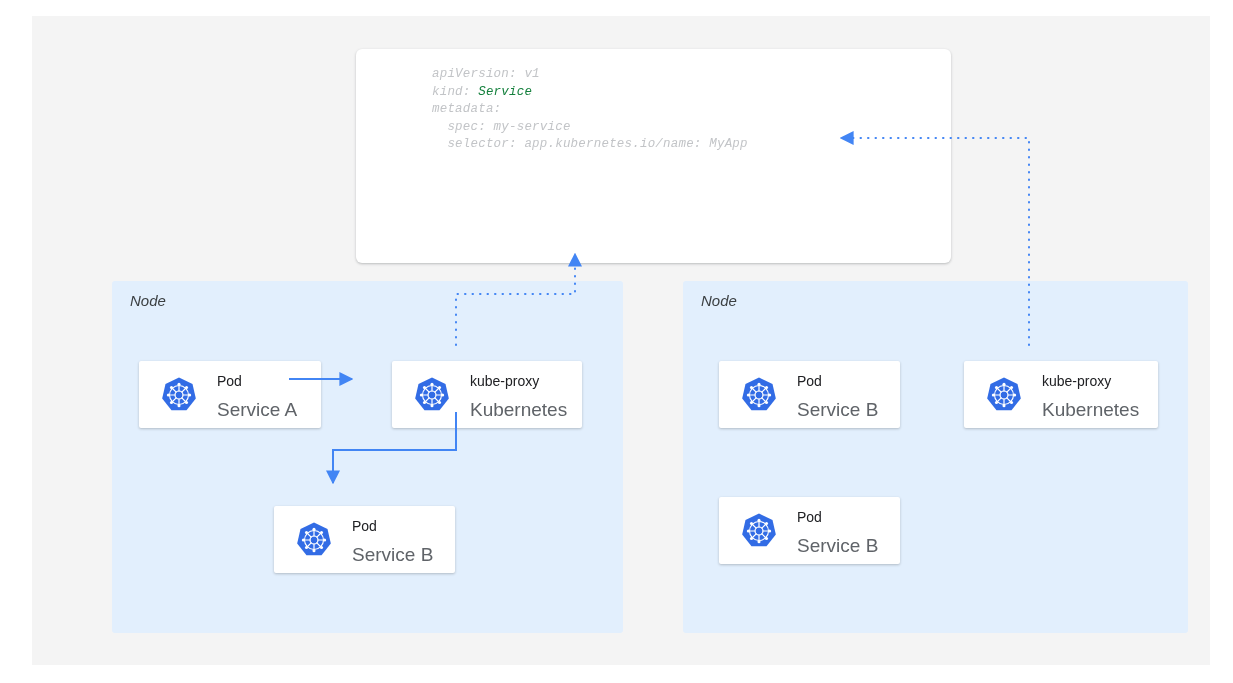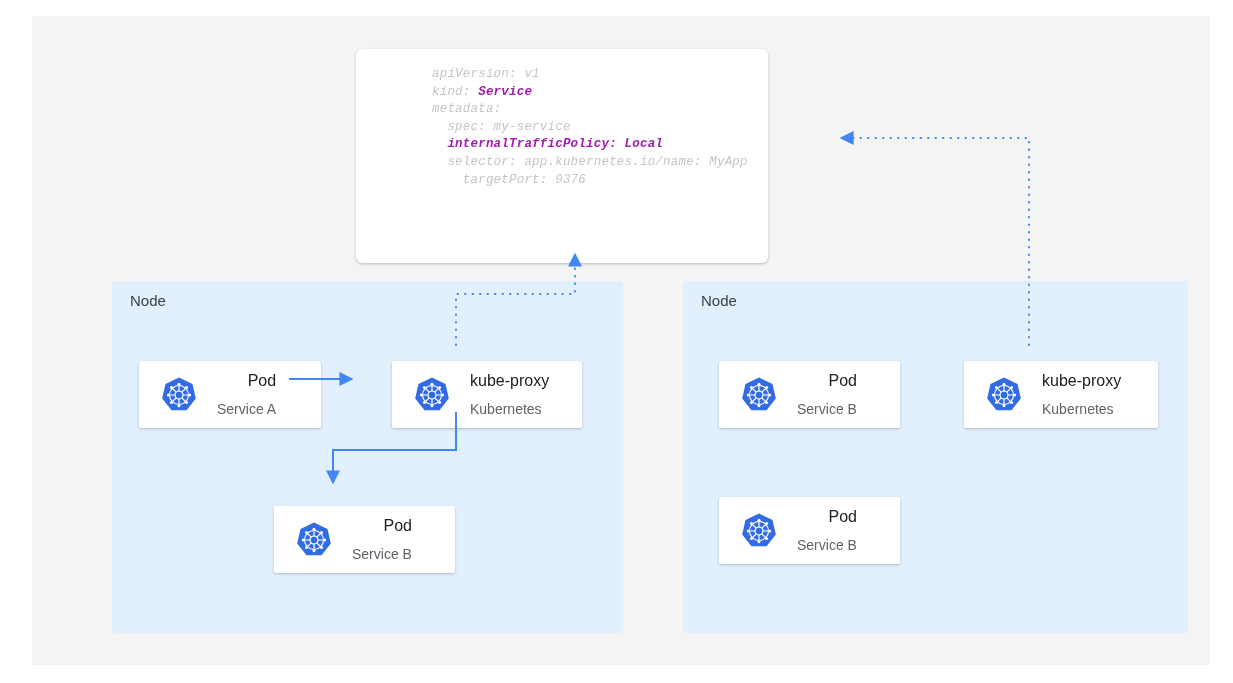--- a/index.html
+++ b/index.html
@@ -9,7 +9,7 @@
   #canvas{position:absolute;left:32px;top:16px;width:1178px;height:649px;background:#f4f4f4;}
 
   
-  #yaml-card{position:absolute;left:324px;top:33px;width:412px;height:214px;
+  #yaml-card{position:absolute;left:324px;top:33px;width:595px;height:214px;
              background:#ffffff;border-radius:6px;
              box-shadow:0 1px 3px rgba(60,64,67,.22),0 1px 2px rgba(60,64,67,.10);}
   #yaml-code{position:absolute;left:76px;top:17px;

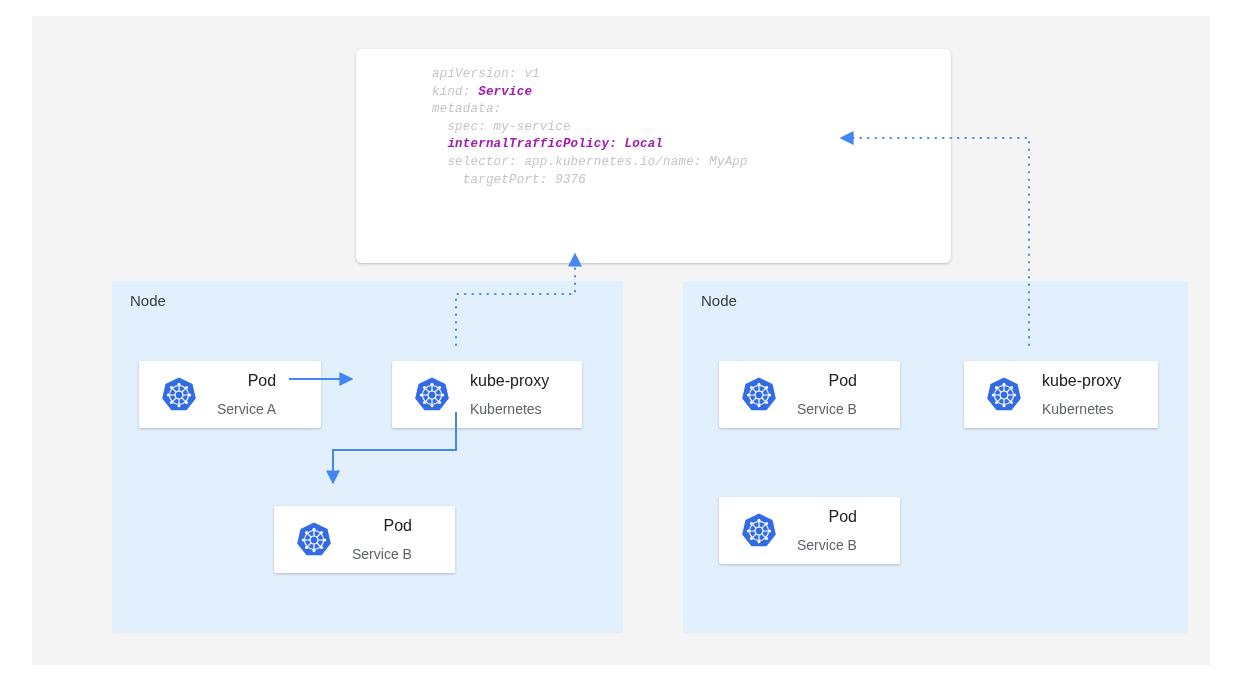--- a/index.html
+++ b/index.html
@@ -16,7 +16,7 @@
              font-family:"Liberation Mono","DejaVu Sans Mono",monospace;
              font-size:12.5px;line-height:17.6px;font-style:italic;
              color:#c2c4c7;white-space:pre;letter-spacing:.2px;}
-  #yaml-code .hl{color:#a21caf;font-weight:bold;}
+  #yaml-code .hl{color:#15803d;font-weight:normal;}
 
   
   .node{position:absolute;background:#e2effd;border-radius:3px;}

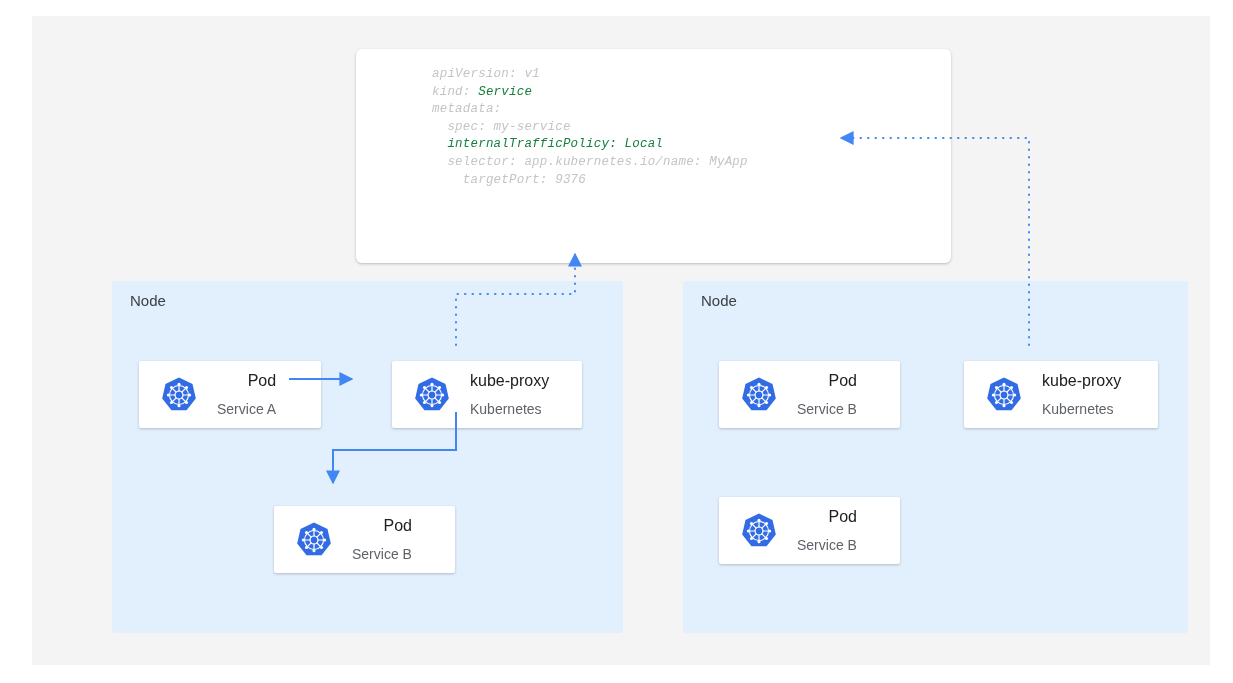--- a/index.html
+++ b/index.html
@@ -49,7 +49,7 @@
 <div id="canvas">
 
   <div id="yaml-card">
-    <div id="yaml-code"><div>apiVersion: v1</div><div>kind: <span class="hl">Service</span></div><div>metadata:</div><div>  spec: my-service</div><div><span class="hl">  internalTrafficPolicy: Local</span></div><div>  selector: app.kubernetes.io/name: MyApp</div><div>    targetPort: 9376</div></div>
+    <div id="yaml-code"><div>apiVersion: v1</div><div>kind: <span class="hl">Service</span></div><div>metadata:</div><div>  spec: my-service</div><div>  selector: app.kubernetes.io/name: MyApp</div><div>    targetPort: 9376</div></div>
   </div>
 
   <div class="node" id="node-left">

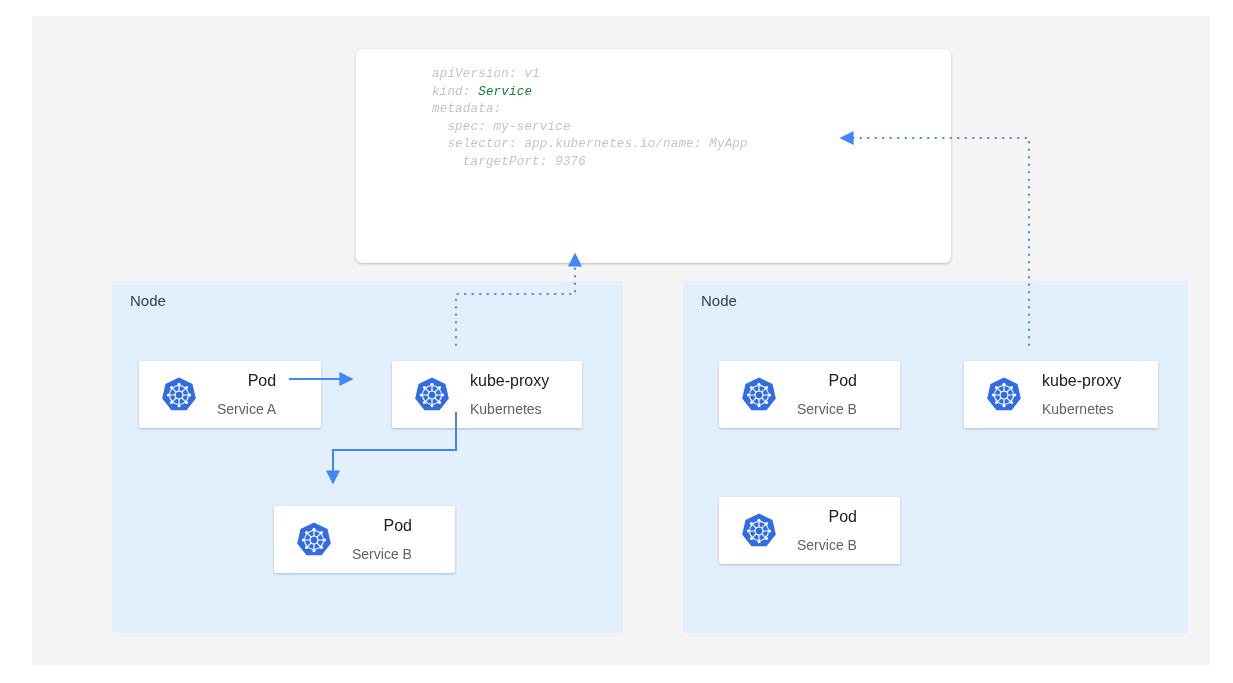--- a/index.html
+++ b/index.html
@@ -49,7 +49,7 @@
 <div id="canvas">
 
   <div id="yaml-card">
-    <div id="yaml-code"><div>apiVersion: v1</div><div>kind: <span class="hl">Service</span></div><div>metadata:</div><div>  spec: my-service</div><div>  selector: app.kubernetes.io/name: MyApp</div><div>    targetPort: 9376</div></div>
+    <div id="yaml-code"><div>apiVersion: v1</div><div>kind: <span class="hl">Service</span></div><div>metadata:</div><div>  spec: my-service</div><div>  selector: app.kubernetes.io/name: MyApp</div></div>
   </div>
 
   <div class="node" id="node-left">

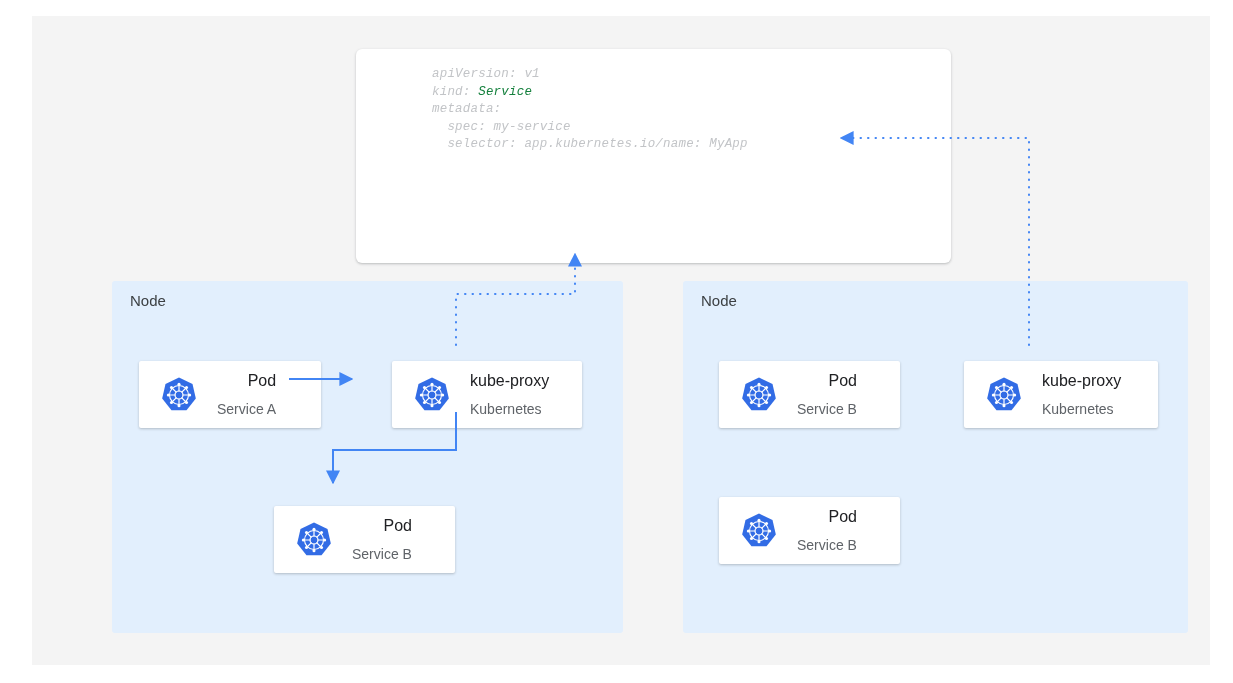--- a/index.html
+++ b/index.html
@@ -22,7 +22,7 @@
   .node{position:absolute;background:#e2effd;border-radius:3px;}
   #node-left{left:80px;top:265px;width:511px;height:352px;}
   #node-right{left:651px;top:265px;width:505px;height:352px;}
-  .node-label{position:absolute;left:18px;top:11px;font-size:15px;color:#3c4043;}
+  .node-label{position:absolute;left:18px;top:11px;font-size:15px;color:#3c4043;font-style:italic;}
 
   
   .card{position:absolute;background:#ffffff;border-radius:2px;

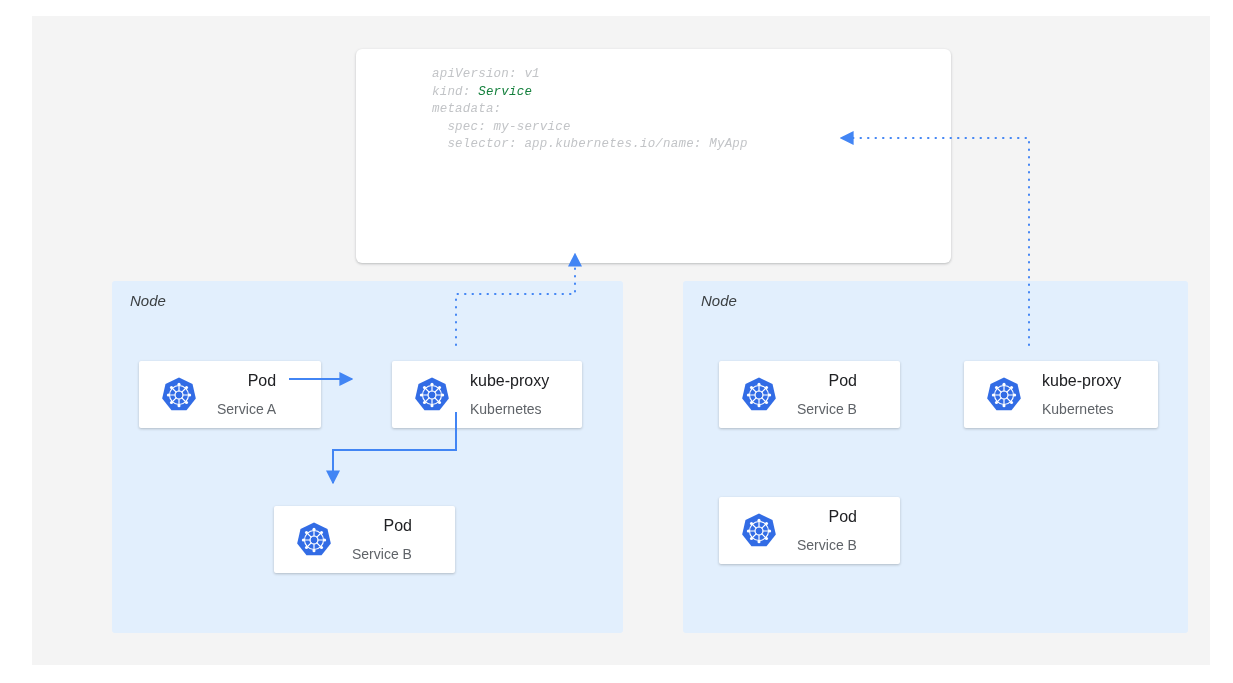--- a/index.html
+++ b/index.html
@@ -30,7 +30,7 @@
         display:flex;align-items:center;}
   .card .ico{width:38px;height:38px;margin-left:21px;flex:0 0 auto;}
   .card .txt{margin-left:19px;display:flex;flex-direction:column;justify-content:center;}
-  .card .t-title{font-size:16px;color:#202124;line-height:20px;text-align:right;}
+  .card .t-title{font-size:14px;color:#202124;line-height:20px;}
   .card .t-sub{font-size:14px;color:#5f6368;line-height:19px;margin-top:9px;}
 
   #pod-a     {left:107px;top:345px;width:182px;height:67px;}

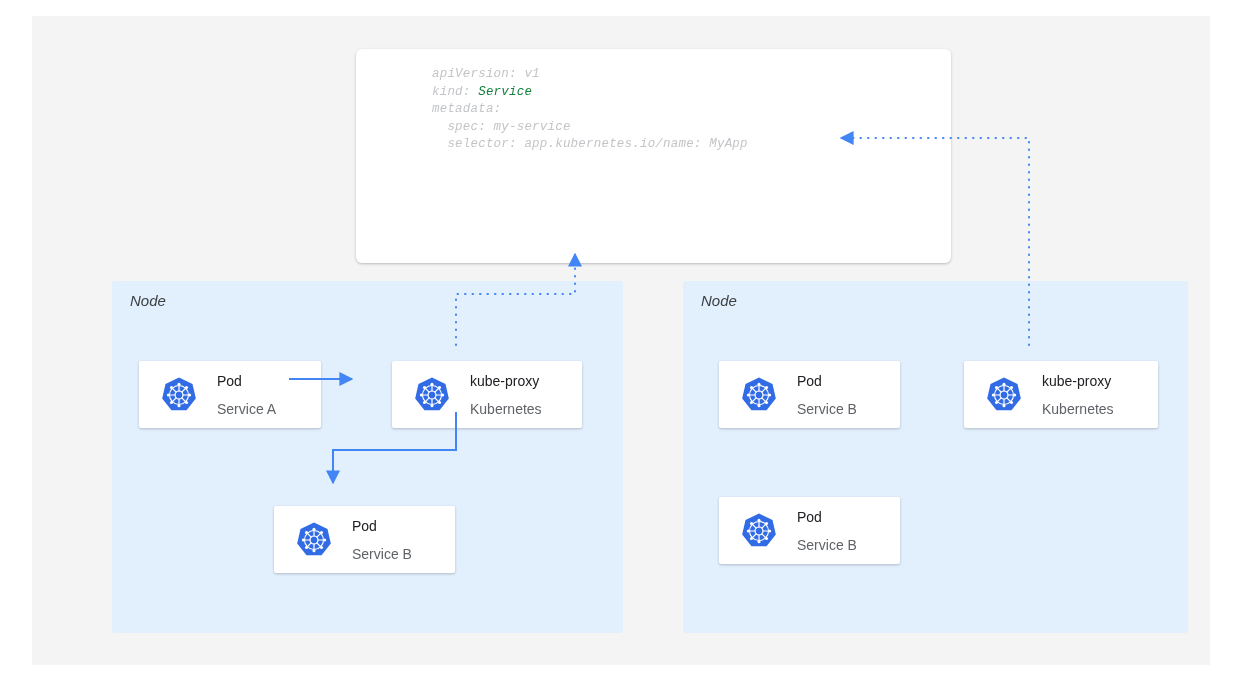--- a/index.html
+++ b/index.html
@@ -31,7 +31,7 @@
   .card .ico{width:38px;height:38px;margin-left:21px;flex:0 0 auto;}
   .card .txt{margin-left:19px;display:flex;flex-direction:column;justify-content:center;}
   .card .t-title{font-size:14px;color:#202124;line-height:20px;}
-  .card .t-sub{font-size:14px;color:#5f6368;line-height:19px;margin-top:9px;}
+  .card .t-sub{font-size:19px;color:#5f6368;line-height:19px;margin-top:9px;}
 
   #pod-a     {left:107px;top:345px;width:182px;height:67px;}
   #kube-left {left:360px;top:345px;width:190px;height:67px;}

